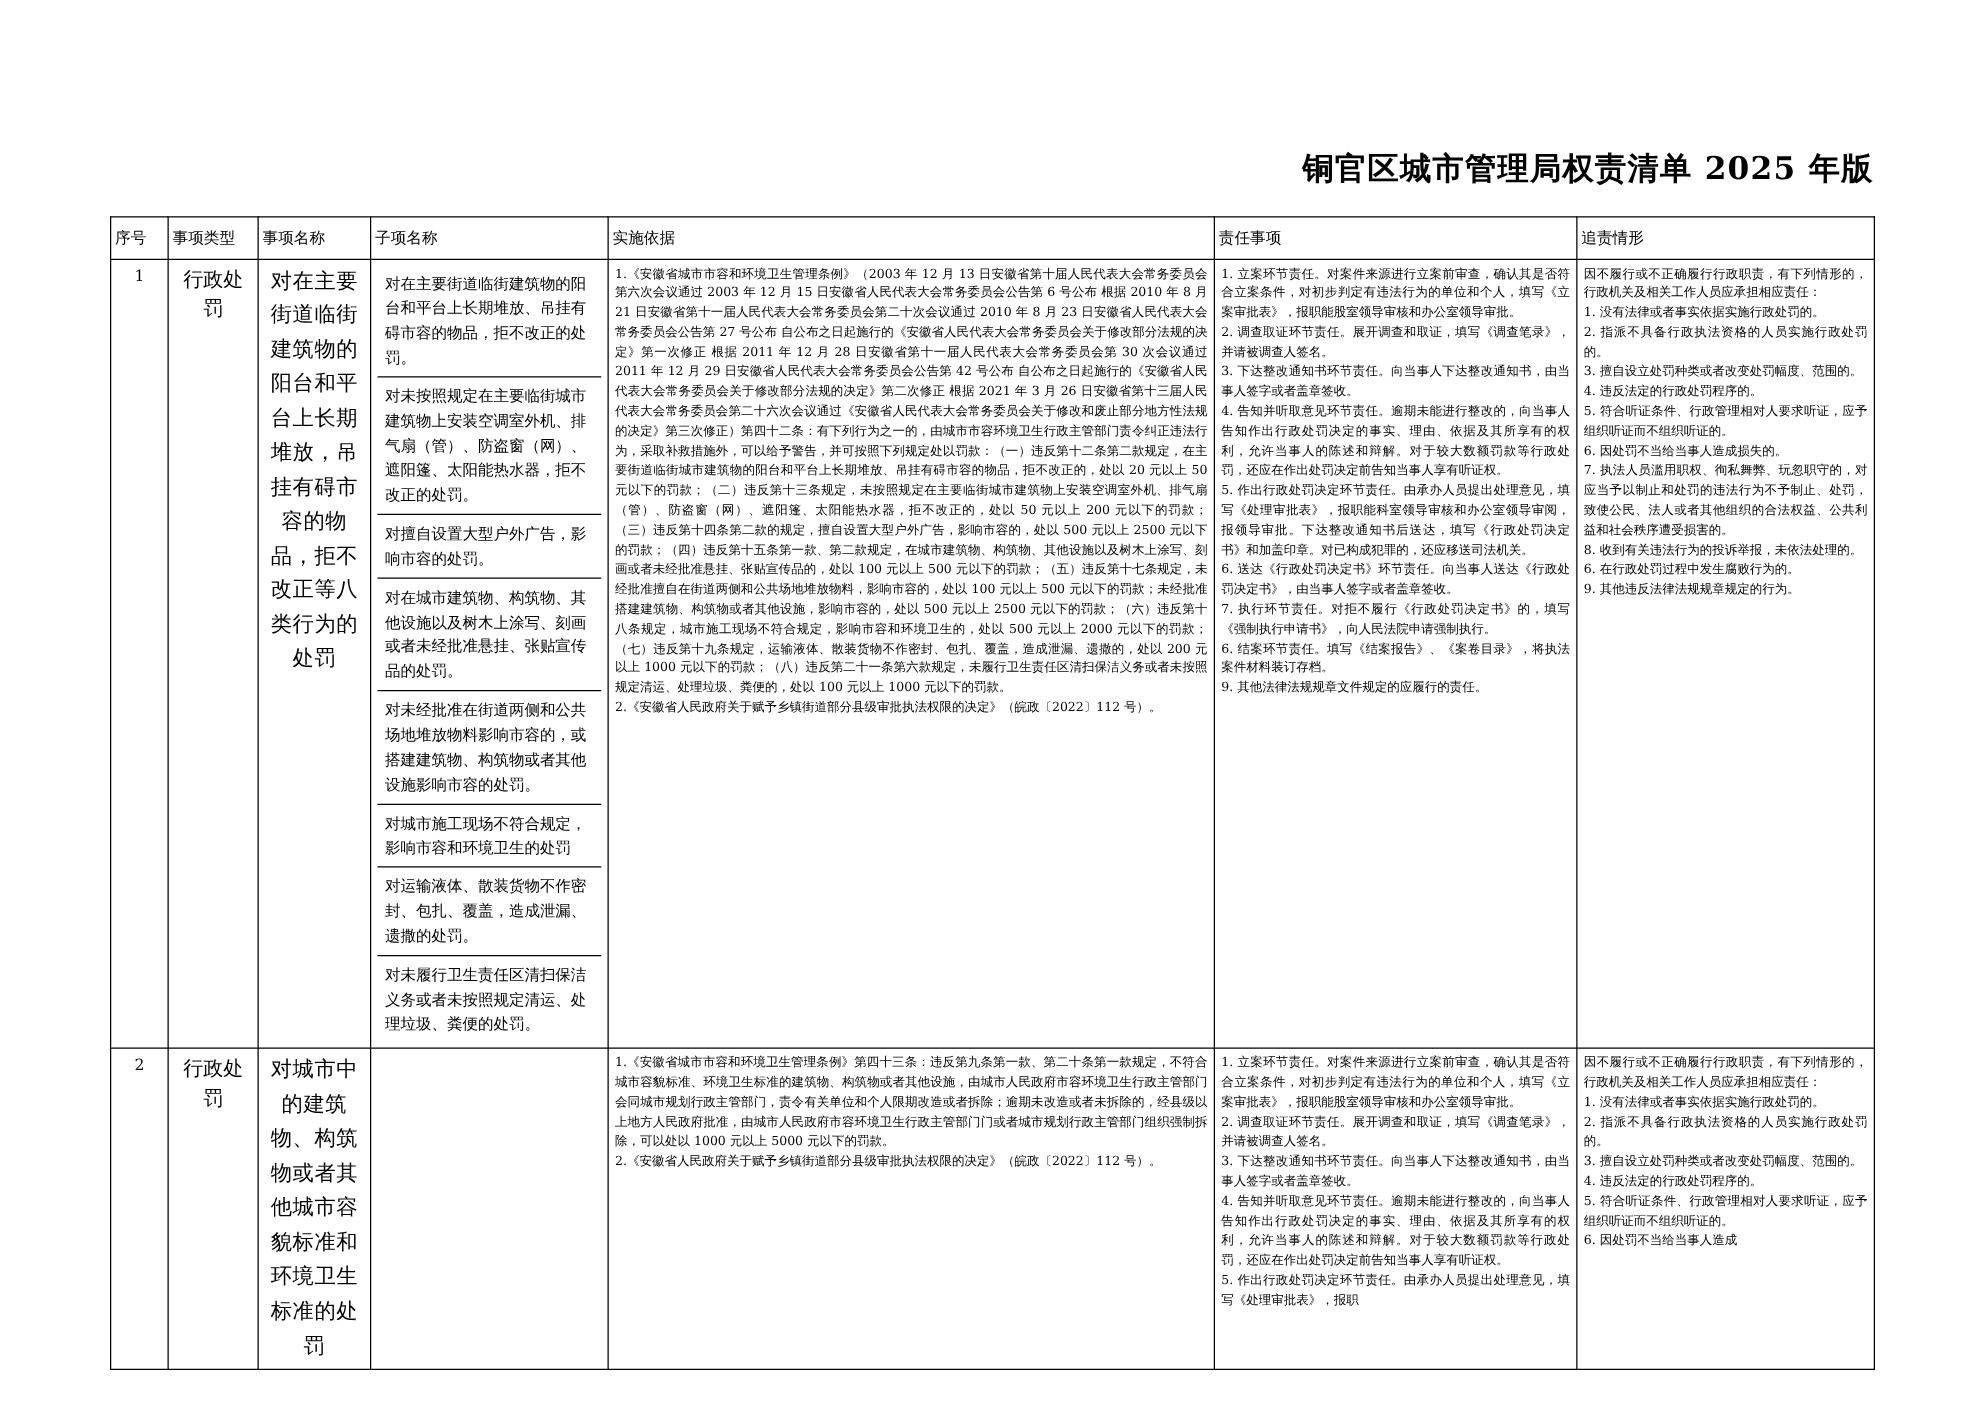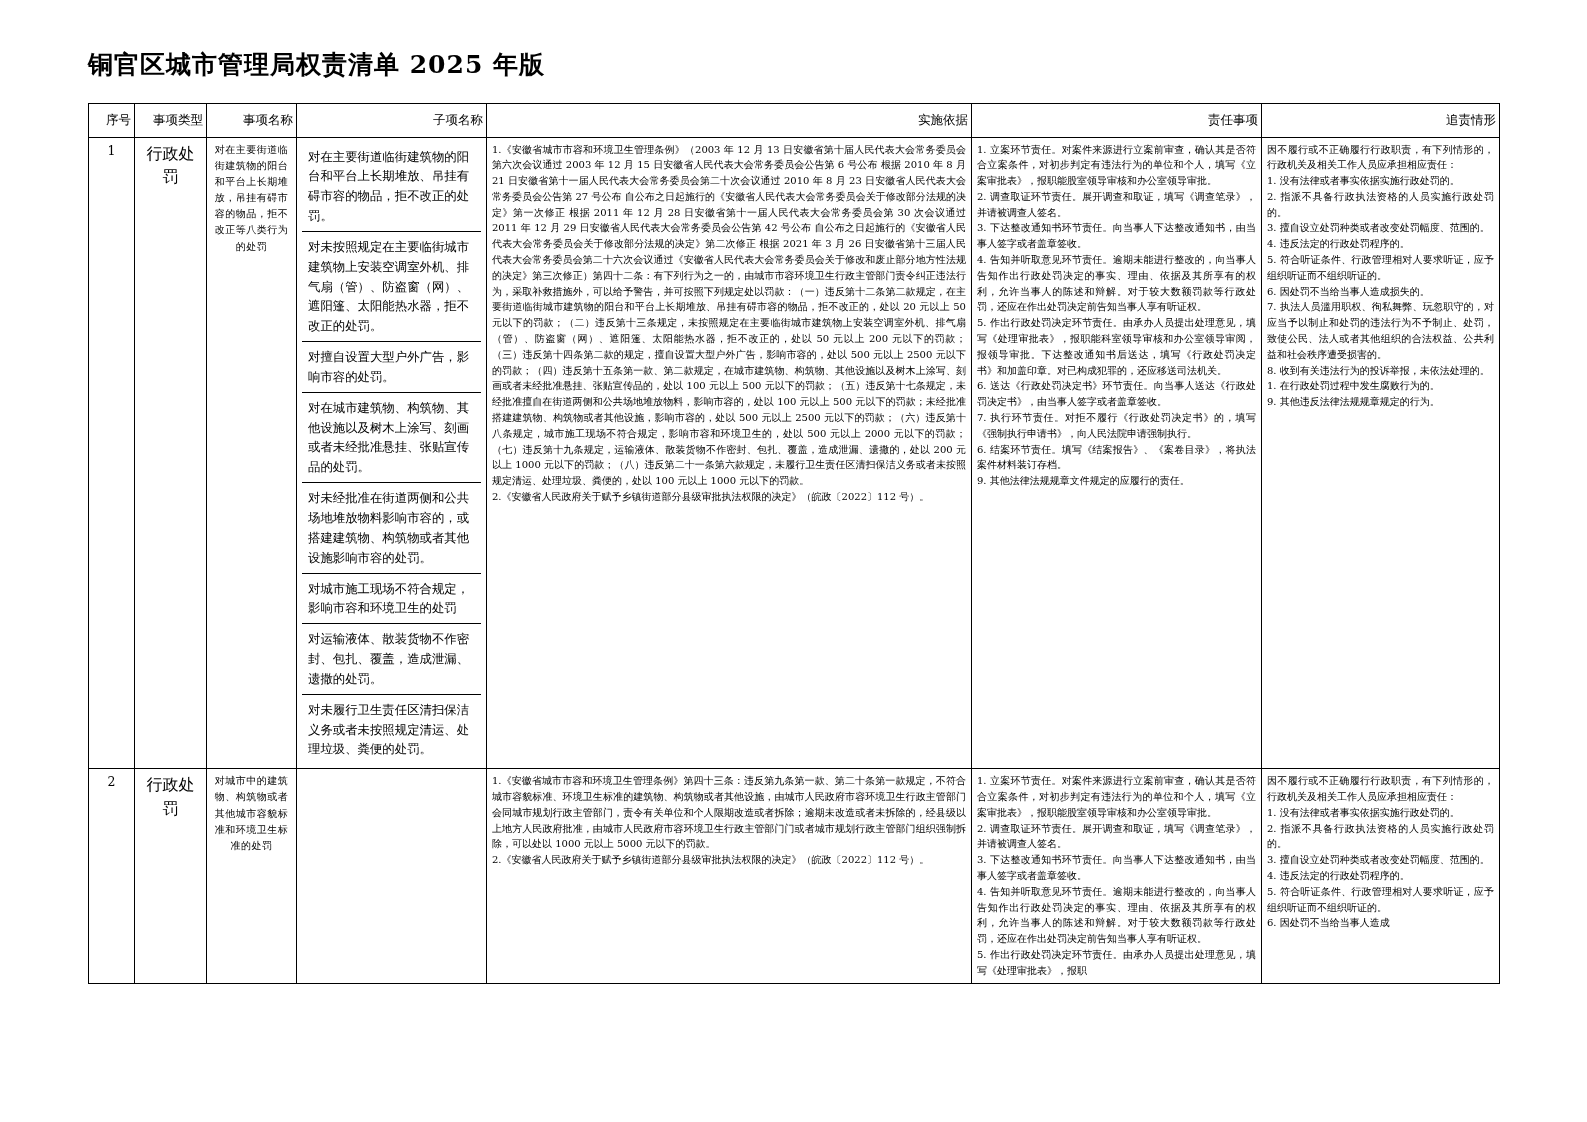--- a/index.html
+++ b/index.html
@@ -22,11 +22,11 @@
     padding: 0 88px;
   }
   .doc-title {
-    text-align: left;
+    text-align: right;
     font-size: 25px;
     font-weight: bold;
     letter-spacing: 1px;
-    margin-top: 48px;
+    margin-top: 118px;
     margin-bottom: 22px;
     font-family: "DejaVu Serif", "Liberation Serif", serif;
   }

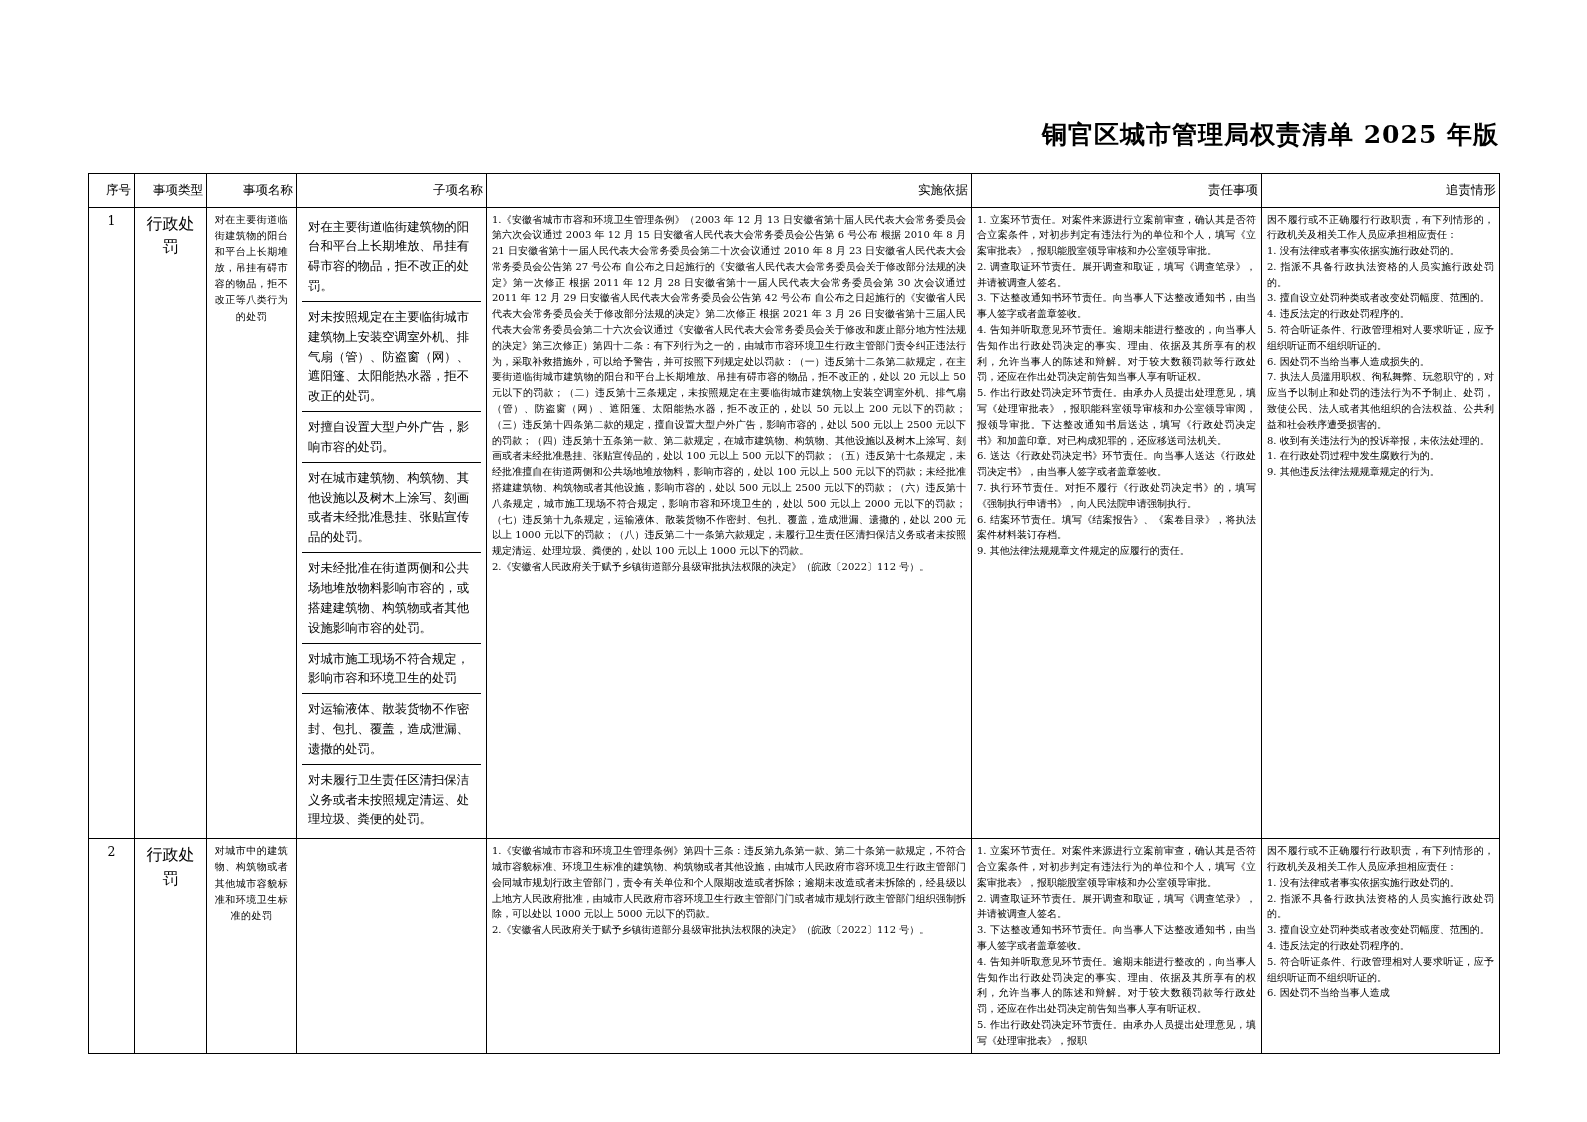--- a/index.html
+++ b/index.html
@@ -43,7 +43,7 @@
     padding: 4px 5px;
   }
   table.main thead th {
-    text-align: right;
+    text-align: left;
     vertical-align: middle;
     font-weight: normal;
     font-size: 12.5px;

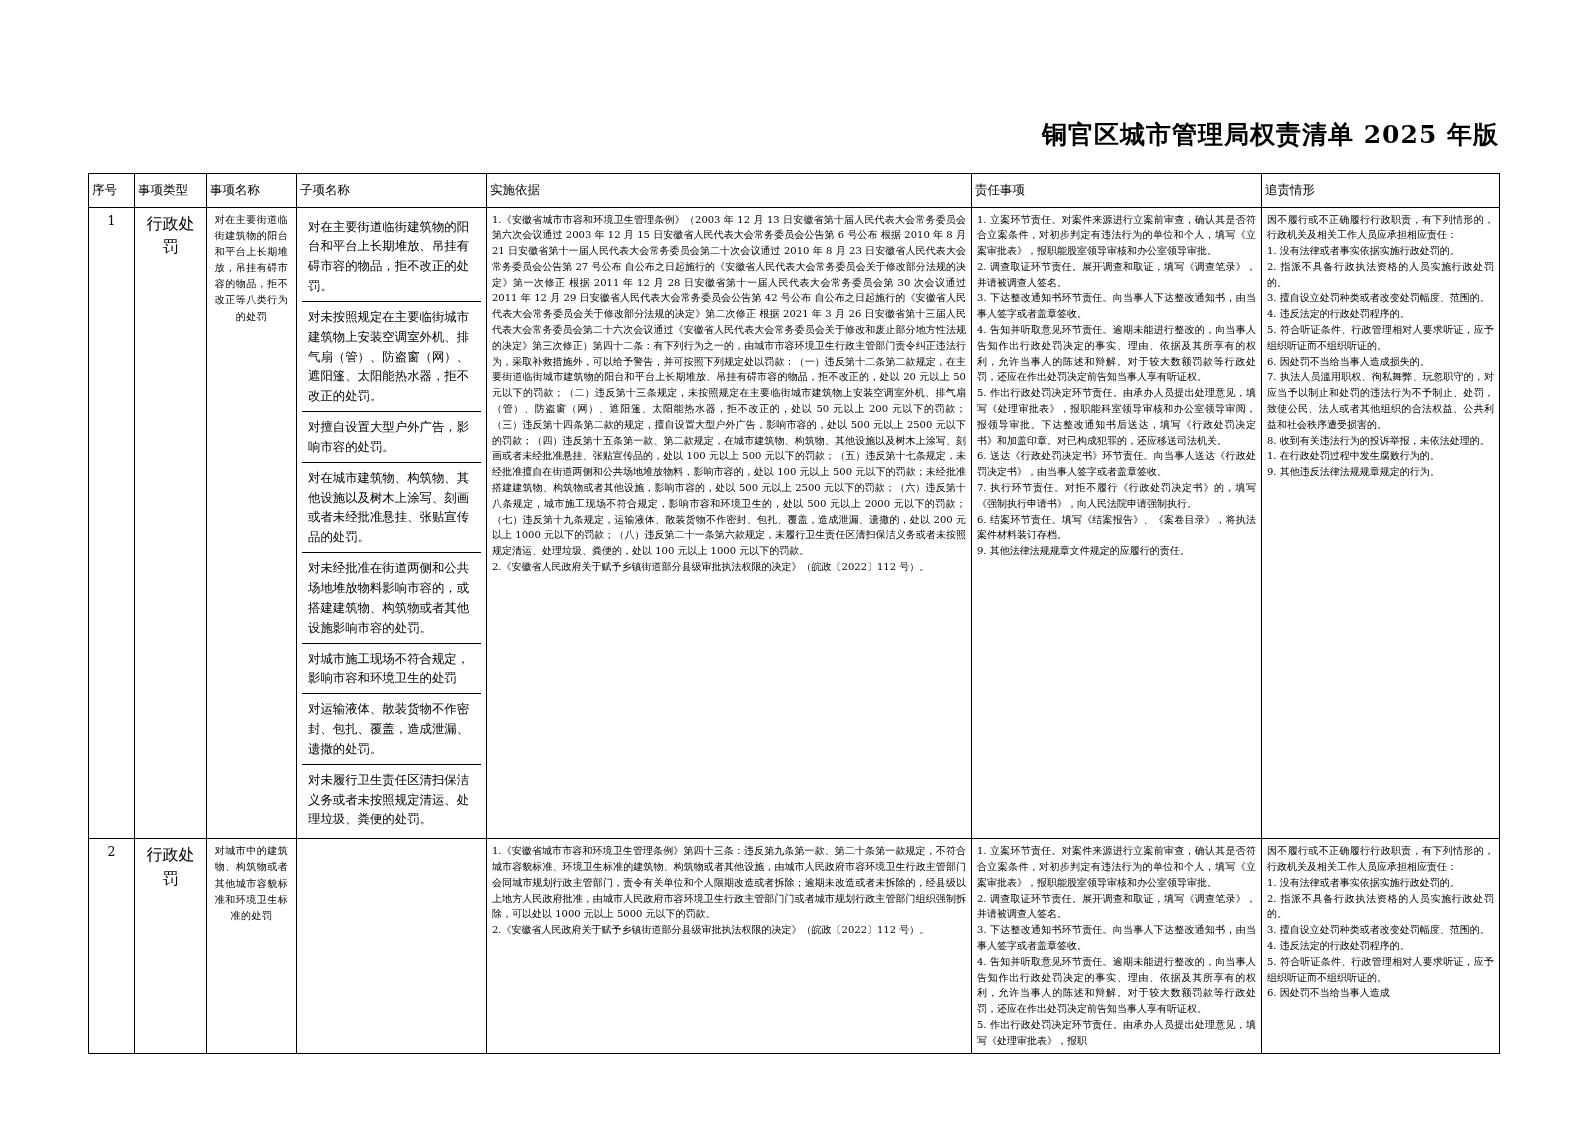--- a/index.html
+++ b/index.html
@@ -56,7 +56,7 @@
   td.c-seq { font-size: 12.5px; }
   td.c-type { font-size: 16px; margin-top: 19px; }
   td.c-name {
-    font-size: 10px;
+    font-size: 17px;
     line-height: 1.62;
     letter-spacing: 0.5px;
     margin-left: 32px;

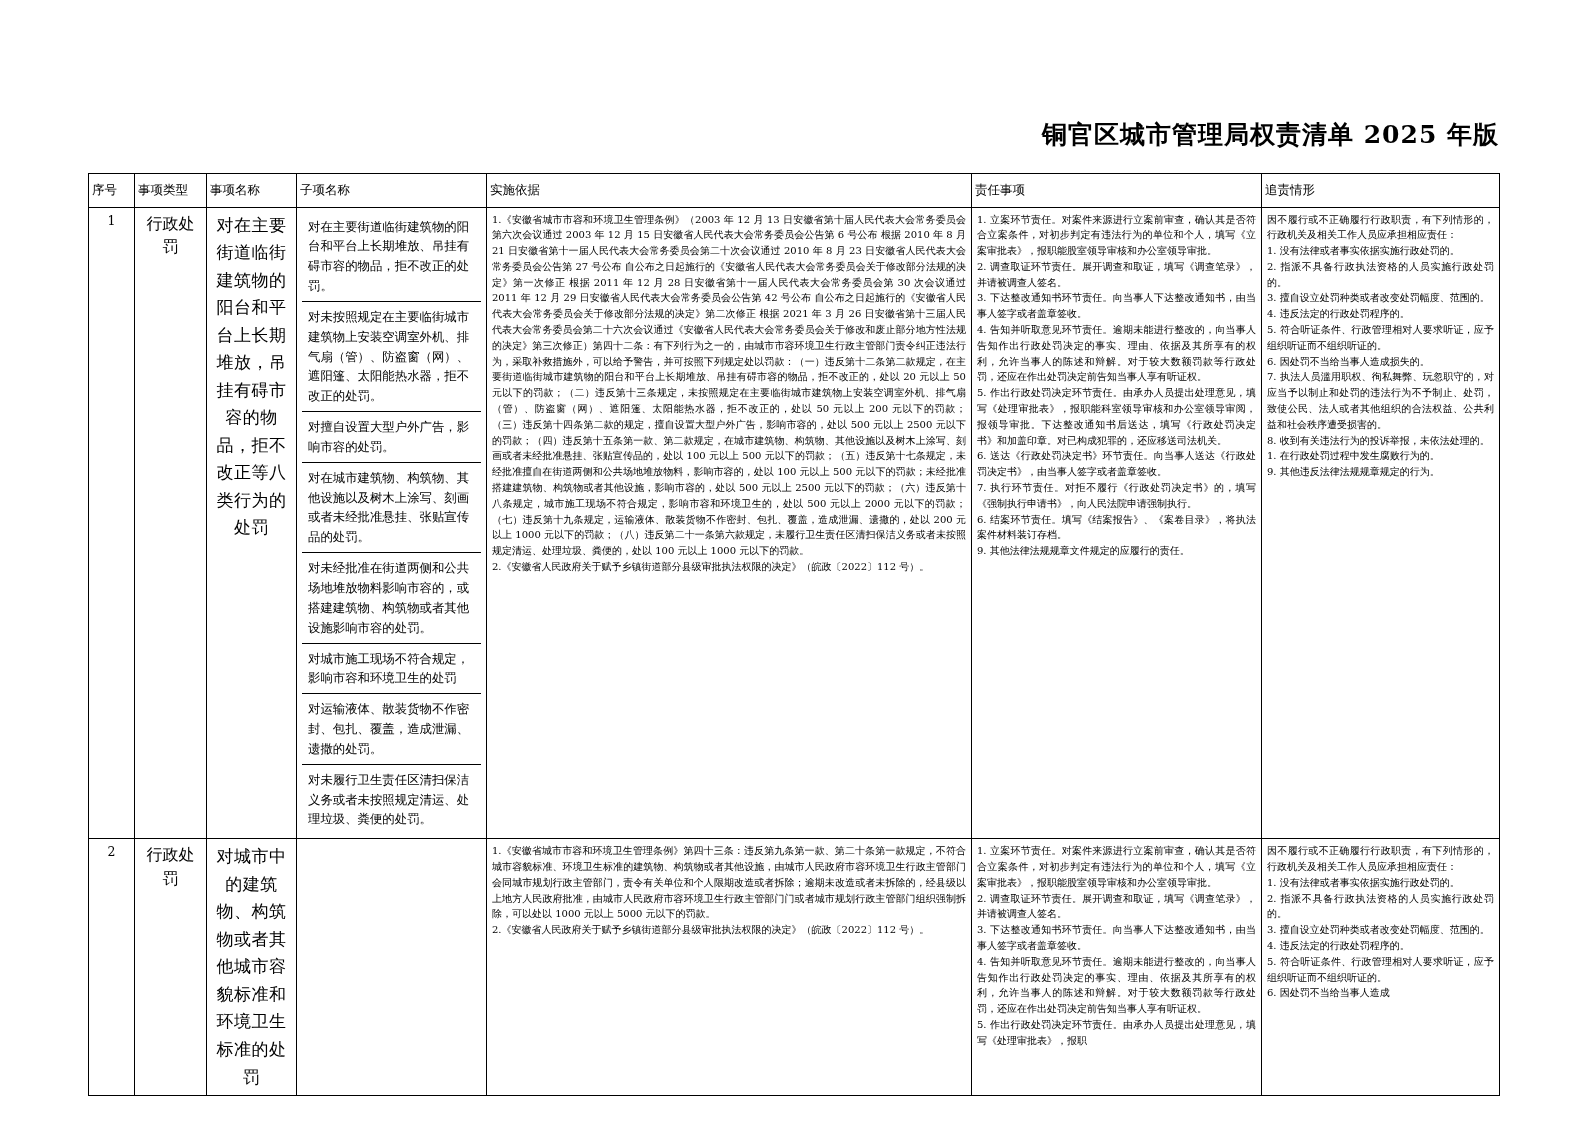--- a/index.html
+++ b/index.html
@@ -158,7 +158,7 @@
           <p class="p">6. 因处罚不当给当事人造成损失的。</p>
           <p class="p">7. 执法人员滥用职权、徇私舞弊、玩忽职守的，对应当予以制止和处罚的违法行为不予制止、处罚，致使公民、法人或者其他组织的合法权益、公共利益和社会秩序遭受损害的。</p>
           <p class="p">8. 收到有关违法行为的投诉举报，未依法处理的。</p>
-          <p class="p">1. 在行政处罚过程中发生腐败行为的。</p>
+          <p class="p">6. 在行政处罚过程中发生腐败行为的。</p>
           <p class="p">9. 其他违反法律法规规章规定的行为。</p>
         </td>
       </tr>

